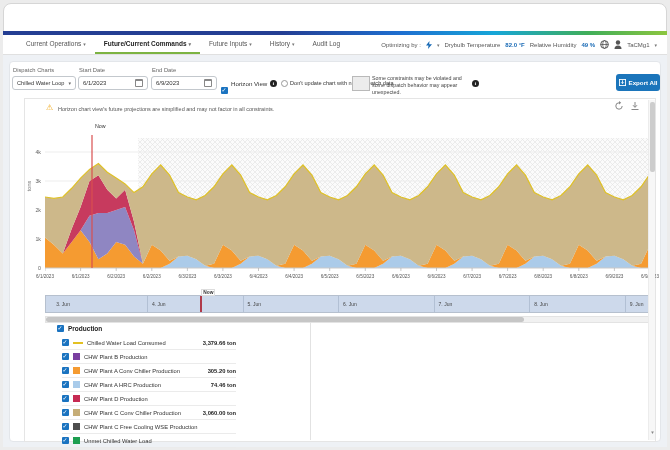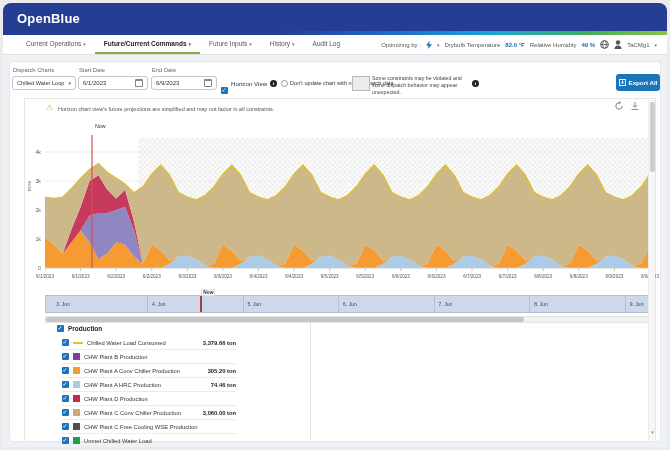--- a/index.html
+++ b/index.html
@@ -75,9 +75,6 @@
 <div id="stage">
   <div class="abs" id="frame"></div>
 
-  <div class="abs" id="hdr">
-    <span class="title">OpenBlue</span>
-  </div>
   <div class="abs" id="strip"></div>
 
   <div class="abs" id="navbar">

